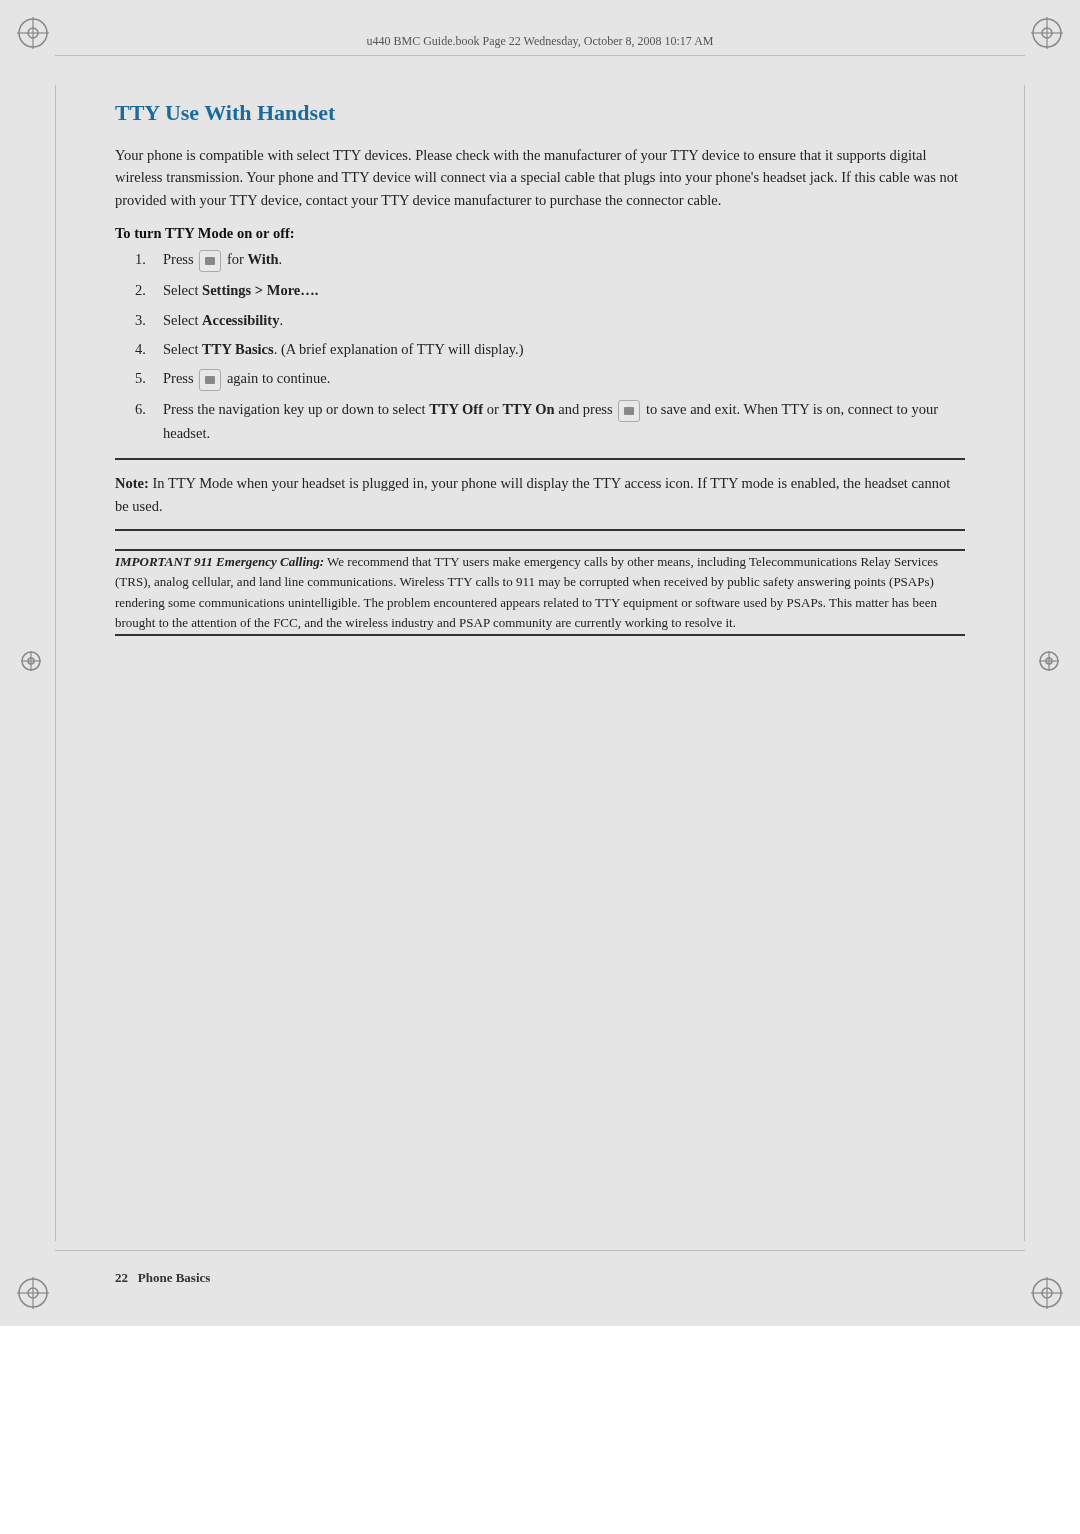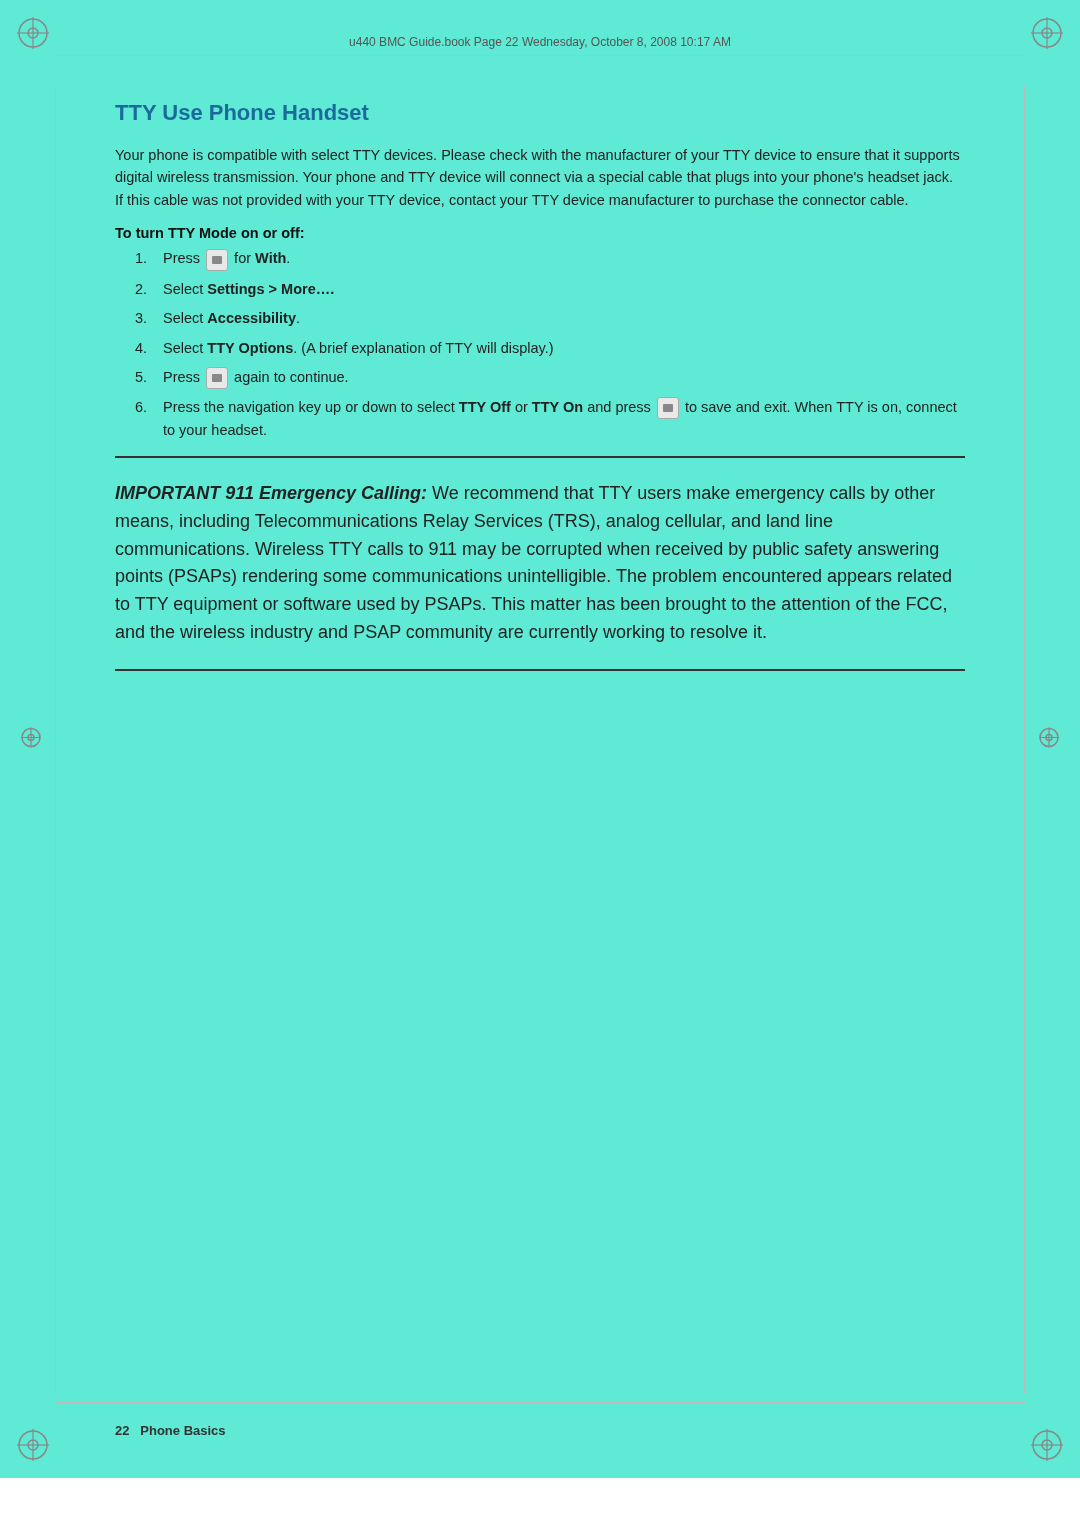--- a/index.html
+++ b/index.html
@@ -17,9 +17,10 @@
 
     .page {
       width: 1080px;
-      height: 1478px;
+      height: 1326px;
       position: relative;
-      background: #5eead4;
+      background: #e5e5e5;
+      font-family: Liberation Serif, serif;
     }
 
     .header-text {

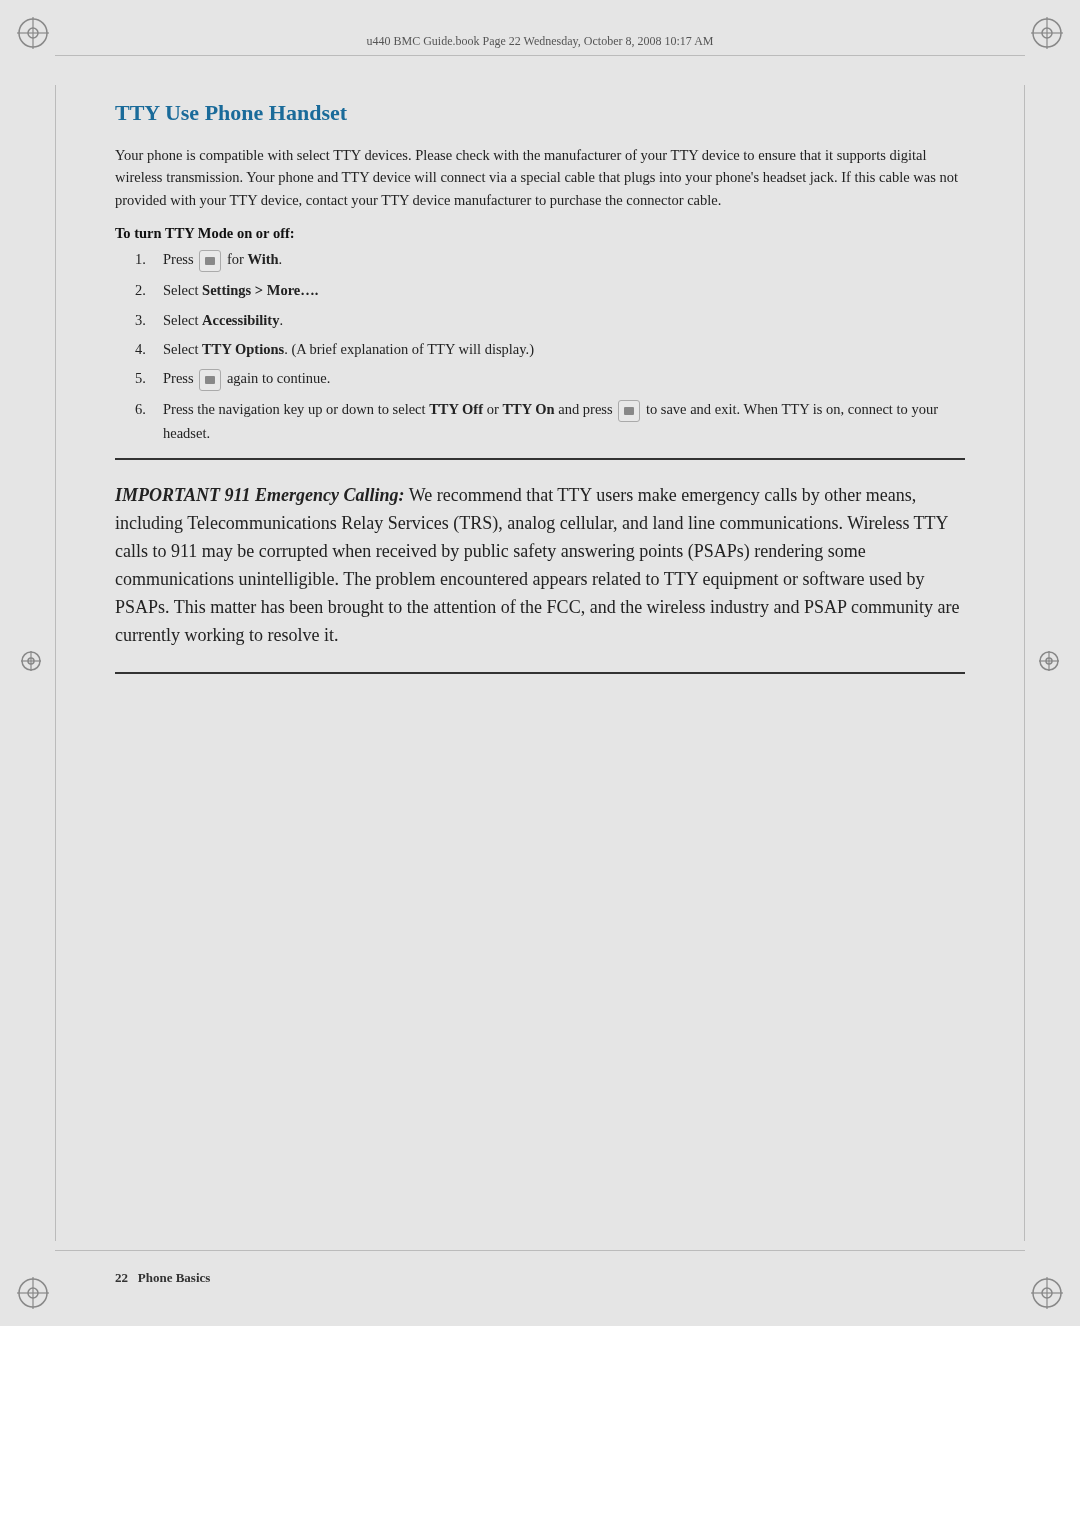--- a/index.html
+++ b/index.html
@@ -297,7 +297,7 @@
 
   <div class="content">
 
-    <h1 class="page-title">TTY Use Phone Handset</h1>
+    <h1 class="page-title">TTY Use With Handset</h1>
 
 
     <p class="body-para">Your phone is compatible with select TTY devices. Please check with the manufacturer of your TTY device to ensure that it supports digital wireless transmission. Your phone and TTY device will connect via a special cable that plugs into your phone's headset jack. If this cable was not provided with your TTY device, contact your TTY device manufacturer to purchase the connector cable.</p>

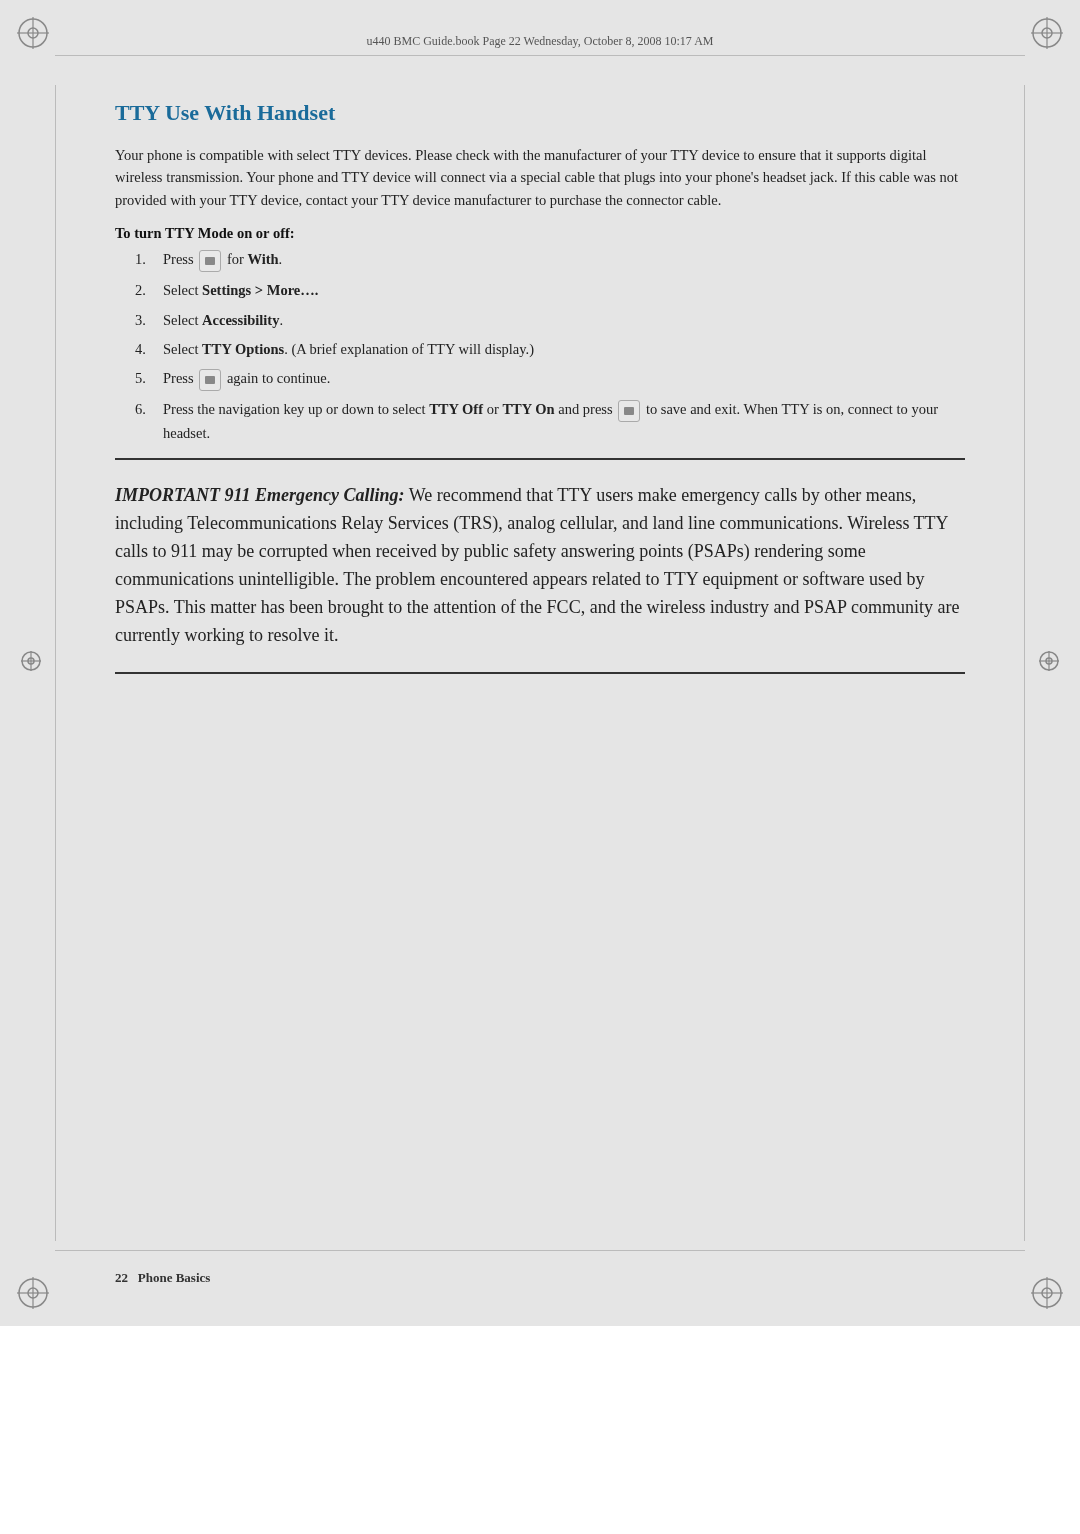--- a/index.html
+++ b/index.html
@@ -330,7 +330,7 @@
       <li>
         <span class="step-num">4.</span>
         <span class="step-text">
-          Select <b>TTY Options</b>. (A brief explanation of TTY will display.)
+          Select <b>TTY Basics</b>. (A brief explanation of TTY will display.)
         </span>
       </li>
 

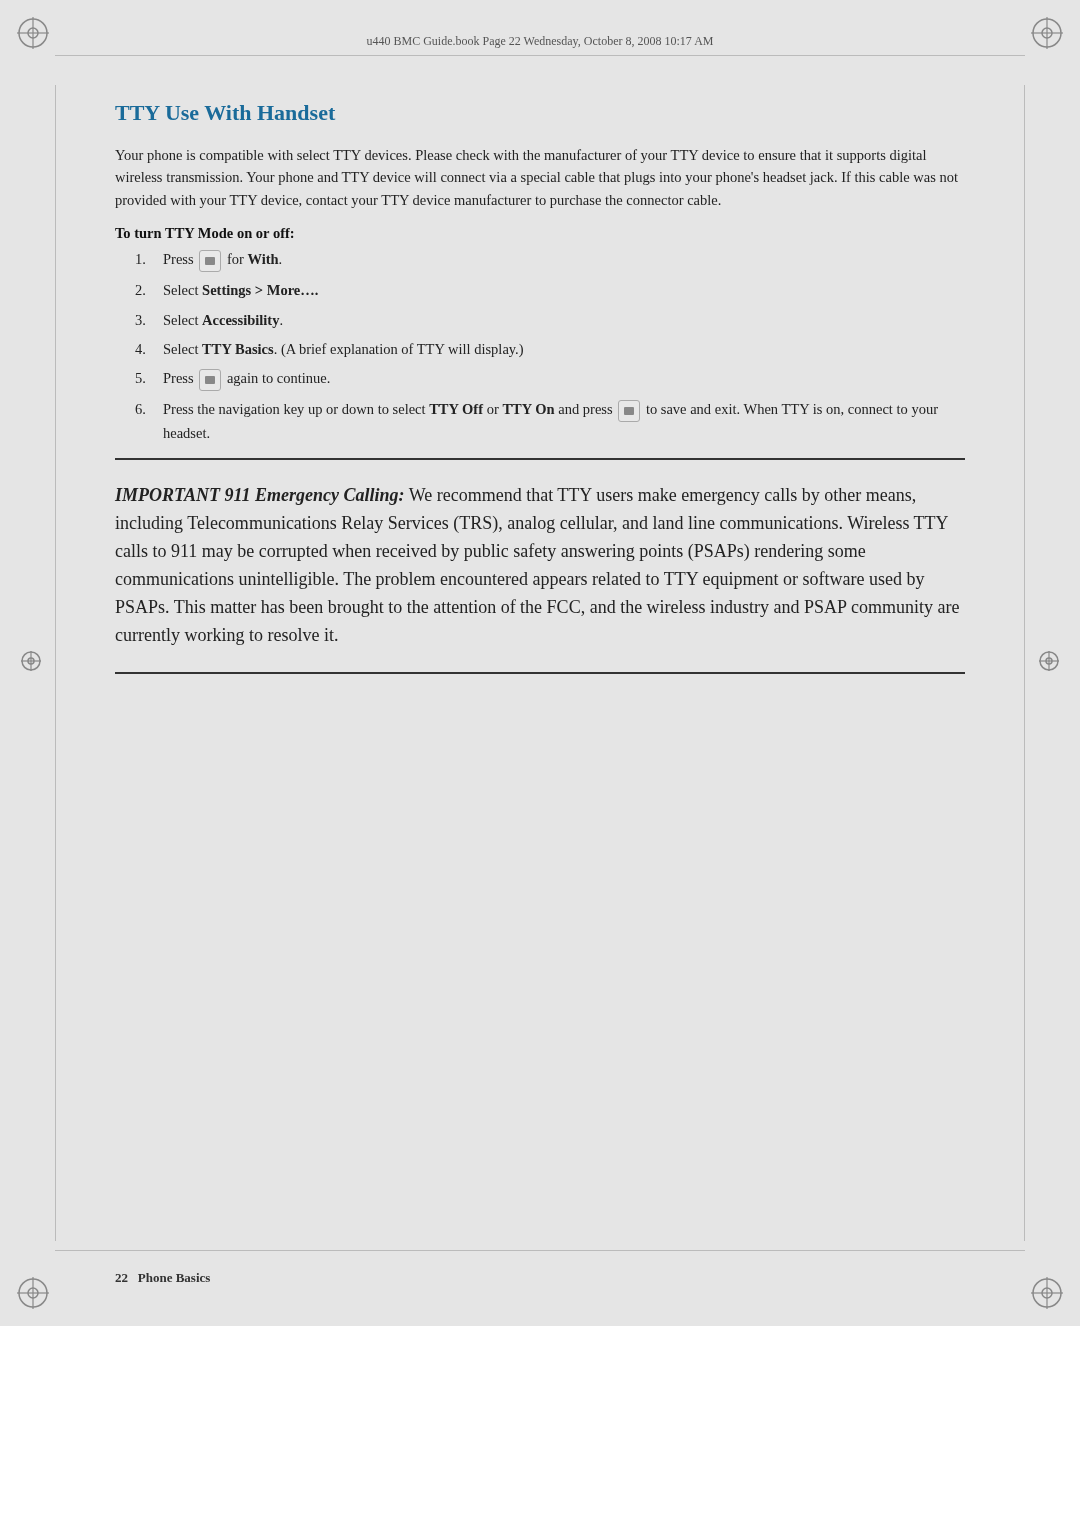--- a/index.html
+++ b/index.html
@@ -349,6 +349,10 @@
       </li>
     </ol>
 
+    <div class="note-box">
+      <span><b>Note:</b></span>
+      <span> In TTY Mode when your headset is plugged in, your phone will display the TTY access icon. If TTY mode is enabled, the headset cannot be used.</span>
+    </div>
 
     <div class="important-box">
       <span><b><i>IMPORTANT 911 Emergency Calling:</i></b></span>

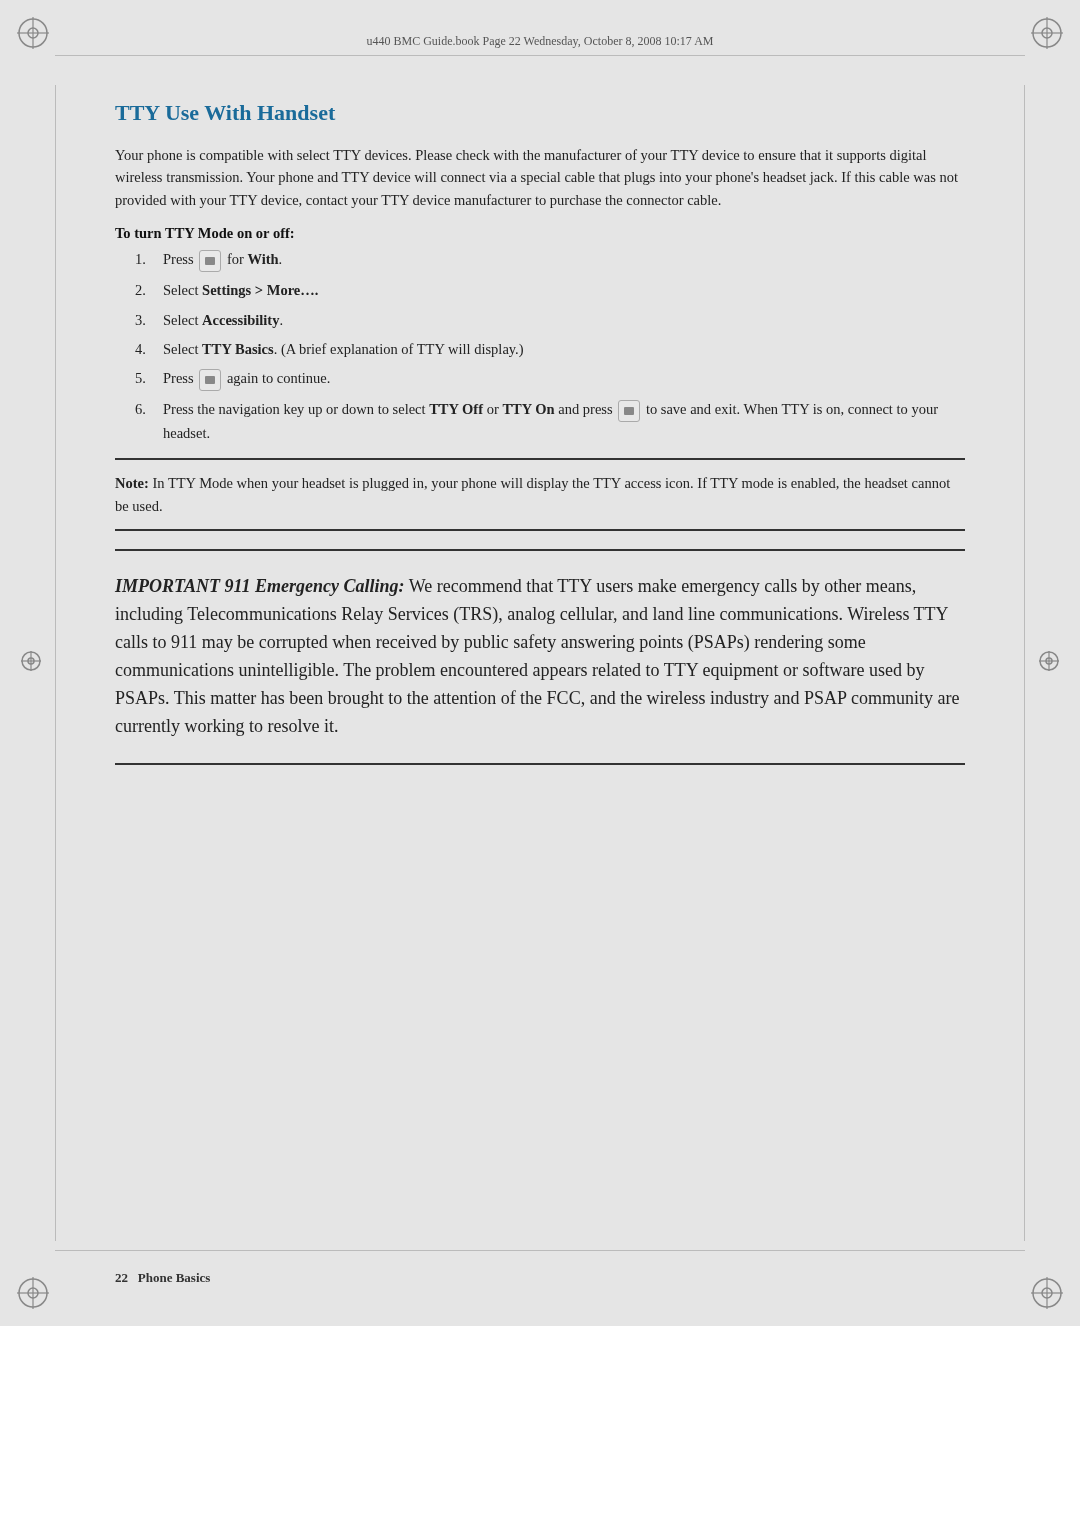--- a/index.html
+++ b/index.html
@@ -168,9 +168,9 @@
     .important-box {
       border-top: 2px solid #333;
       border-bottom: 2px solid #333;
-      padding: 22px 0;
+      padding: 1px 0;
       margin-bottom: 18px;
-      font-size: 18px;
+      font-size: 13px;
       line-height: 1.55;
       color: #222;
     }

